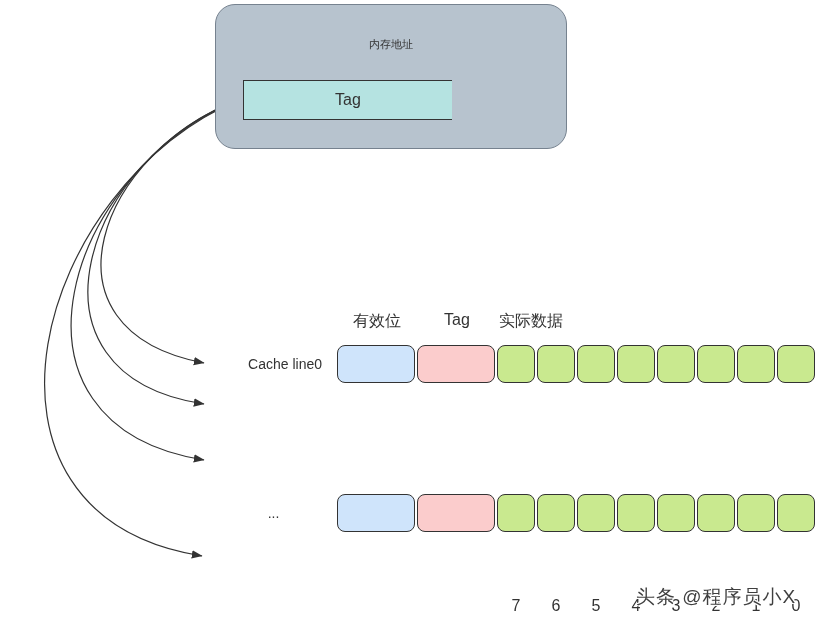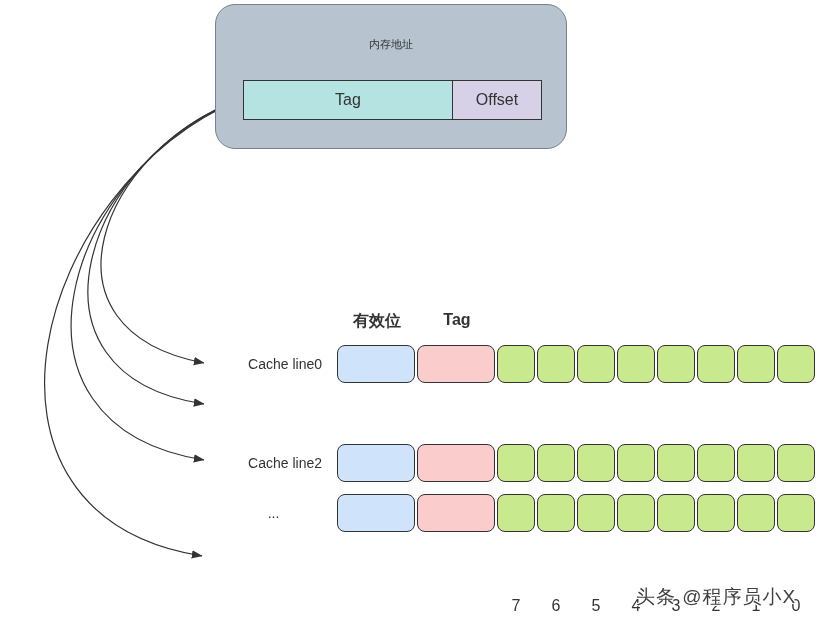--- a/index.html
+++ b/index.html
@@ -82,7 +82,6 @@
     <div class="mem-title">内存地址</div>
     <div class="addr-fields">
       <div class="addr-field tag">Tag</div>
-      <div class="addr-field offset">Offset</div>
     </div>
   </div>
 

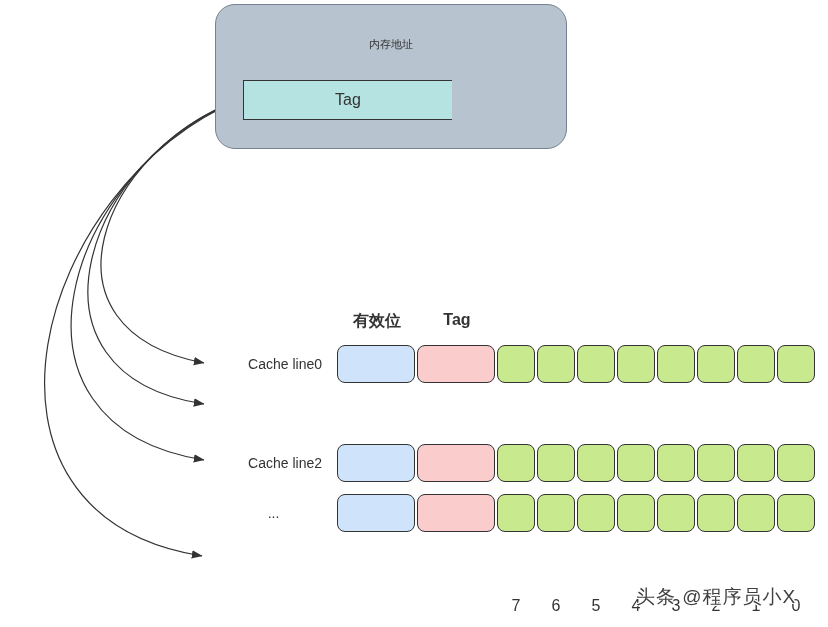--- a/index.html
+++ b/index.html
@@ -27,7 +27,7 @@
   .addr-field.offset { width:90px; background:#d6d1e6; }
 
   
-  .col-header { position:absolute; top:311px; font-size:16px; color:#333;font-weight:bold; }
+  .col-header { position:absolute; top:311px; font-size:16px; color:#333; }
   .col-header.h-valid { left:337px; width:80px; text-align:center; }
   .col-header.h-tag   { left:417px; width:80px; text-align:center; }
   .col-header.h-data  { left:499px; width:140px; text-align:left; }

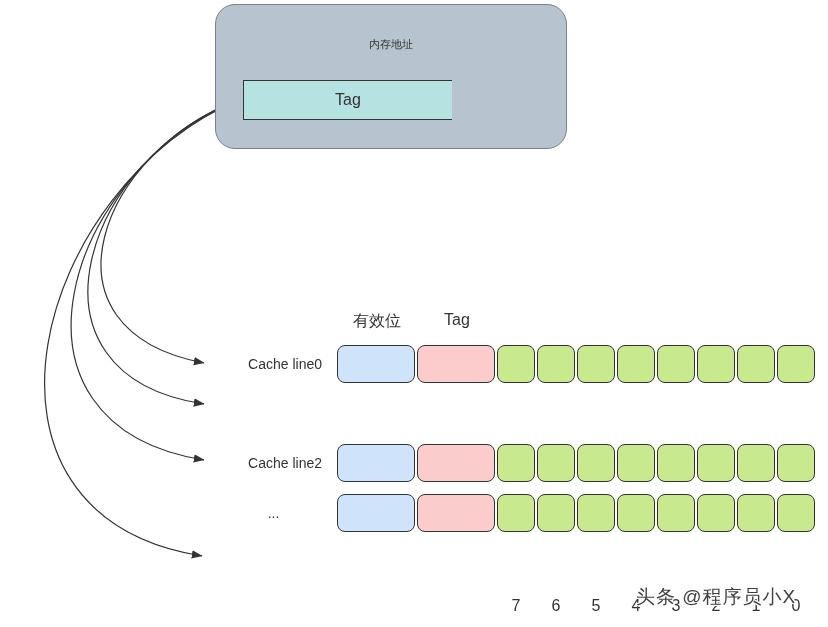--- a/index.html
+++ b/index.html
@@ -87,6 +87,7 @@
 
   <div class="col-header h-valid">有效位</div>
   <div class="col-header h-tag">Tag</div>
+  <div class="col-header h-data">实际数据</div>
 
   <div class="cache-row" style="top:345px">
     <div class="row-label">Cache line0</div>

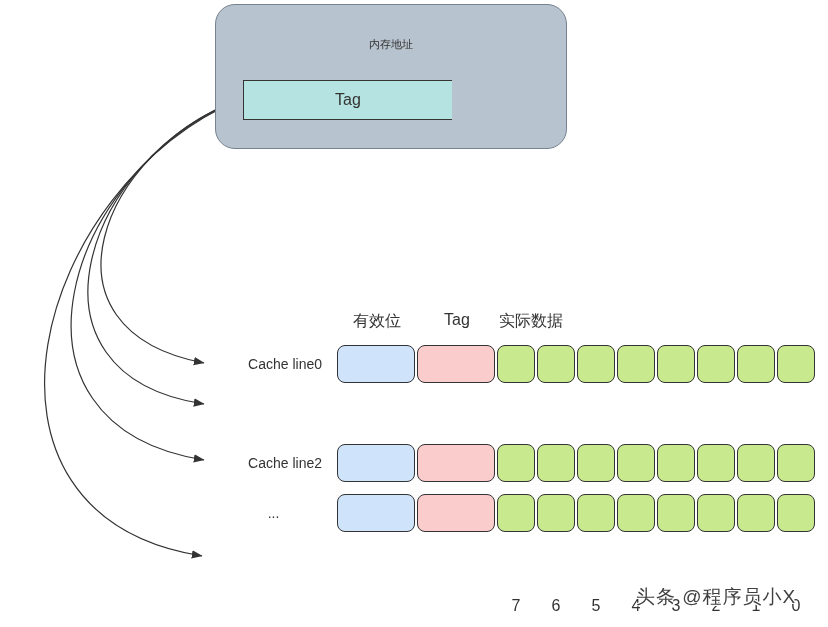--- a/index.html
+++ b/index.html
@@ -104,19 +104,6 @@
   </div>
 
 
-  <div class="cache-row" style="top:444px">
-    <div class="row-label">Cache line2</div>
-    <div class="cell valid"></div>
-    <div class="cell tagc"></div>
-    <div class="cell data"></div>
-    <div class="cell data"></div>
-    <div class="cell data"></div>
-    <div class="cell data"></div>
-    <div class="cell data"></div>
-    <div class="cell data"></div>
-    <div class="cell data"></div>
-    <div class="cell data"></div>
-  </div>
 
   <div class="cache-row" style="top:494px">
     <div class="row-label center">...</div>

